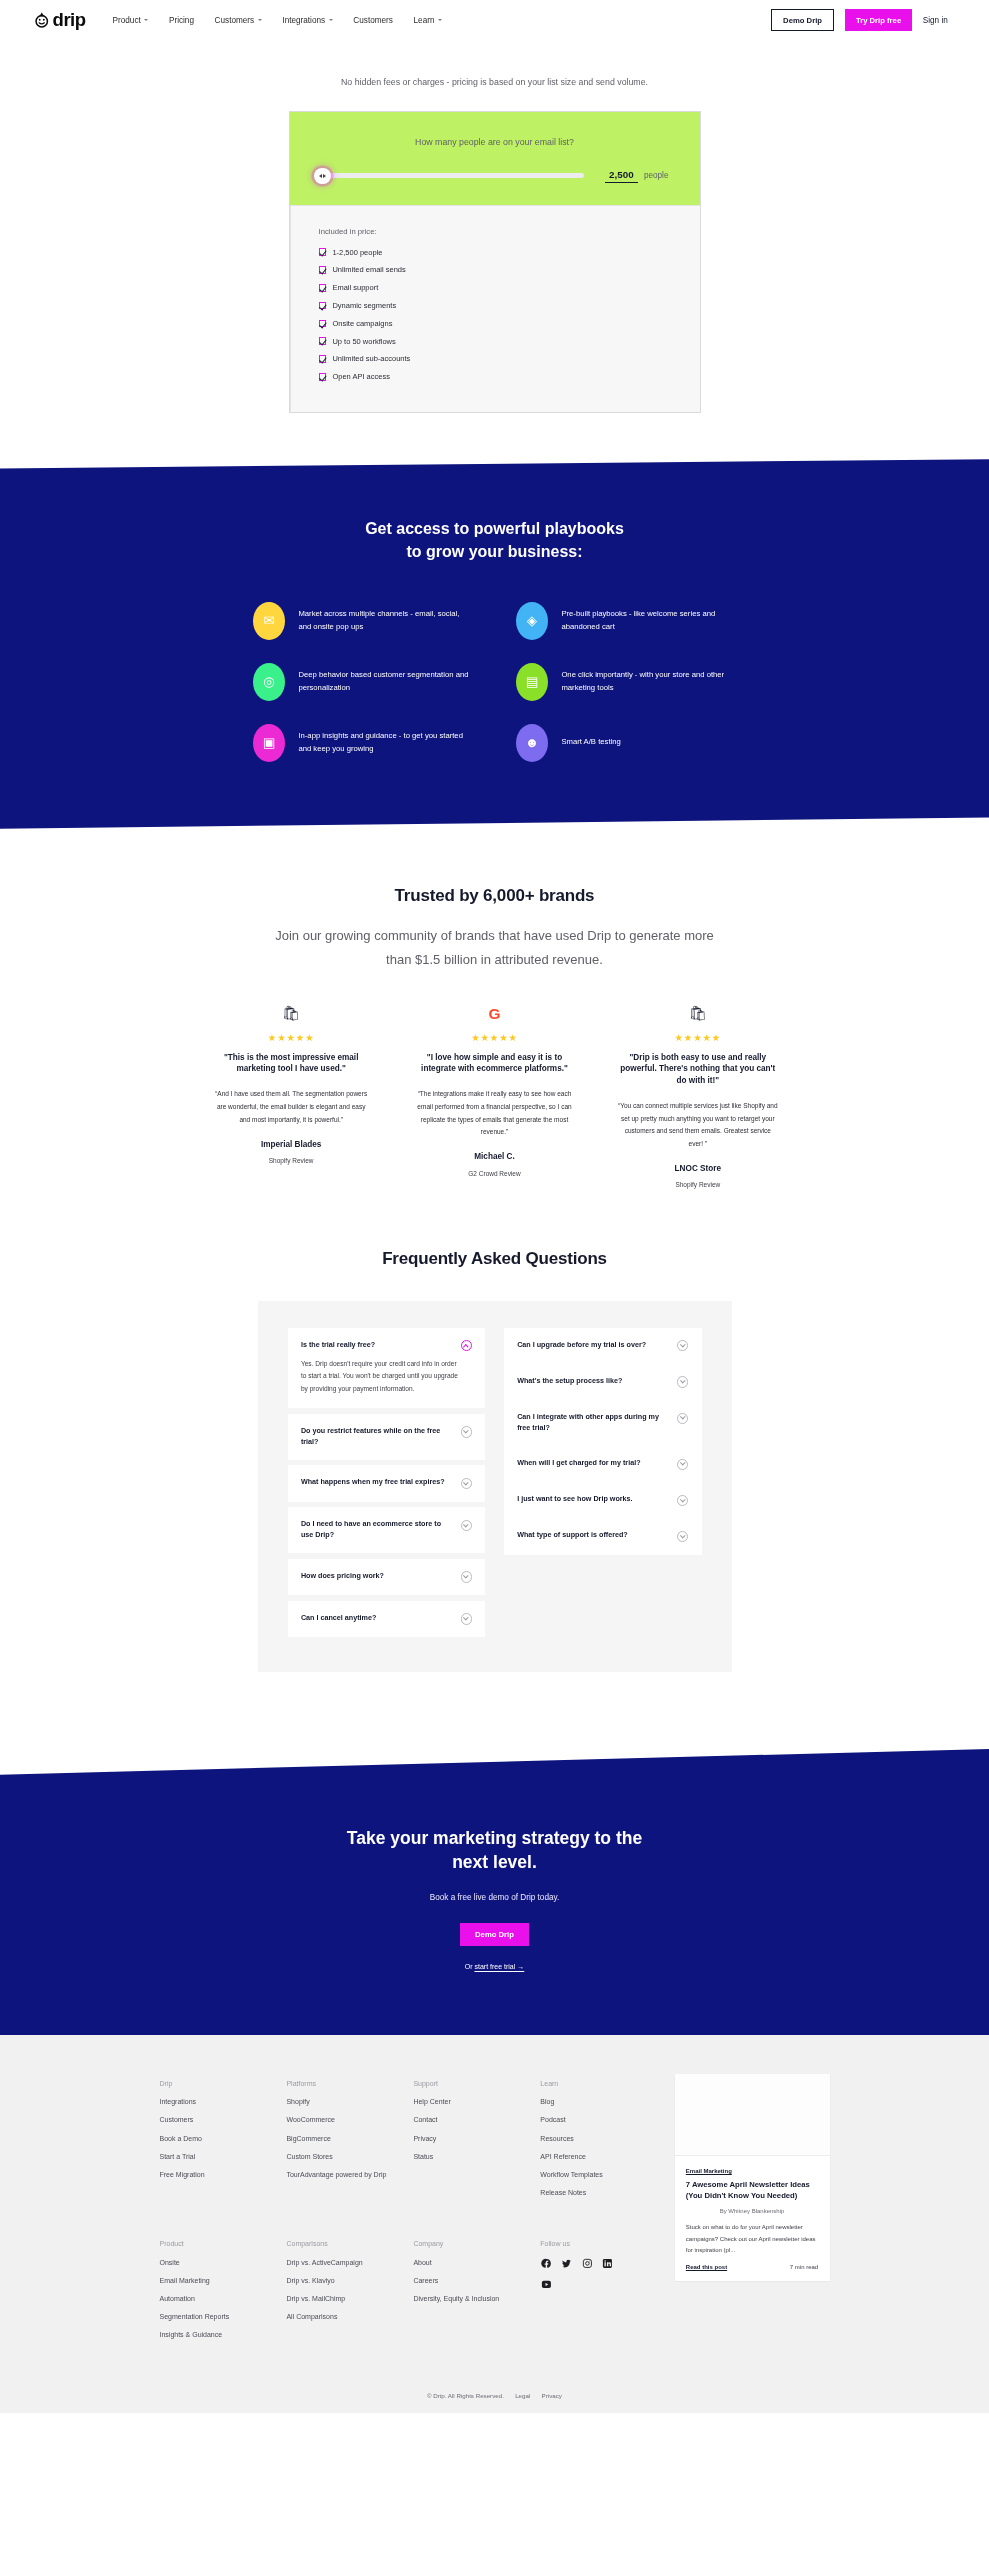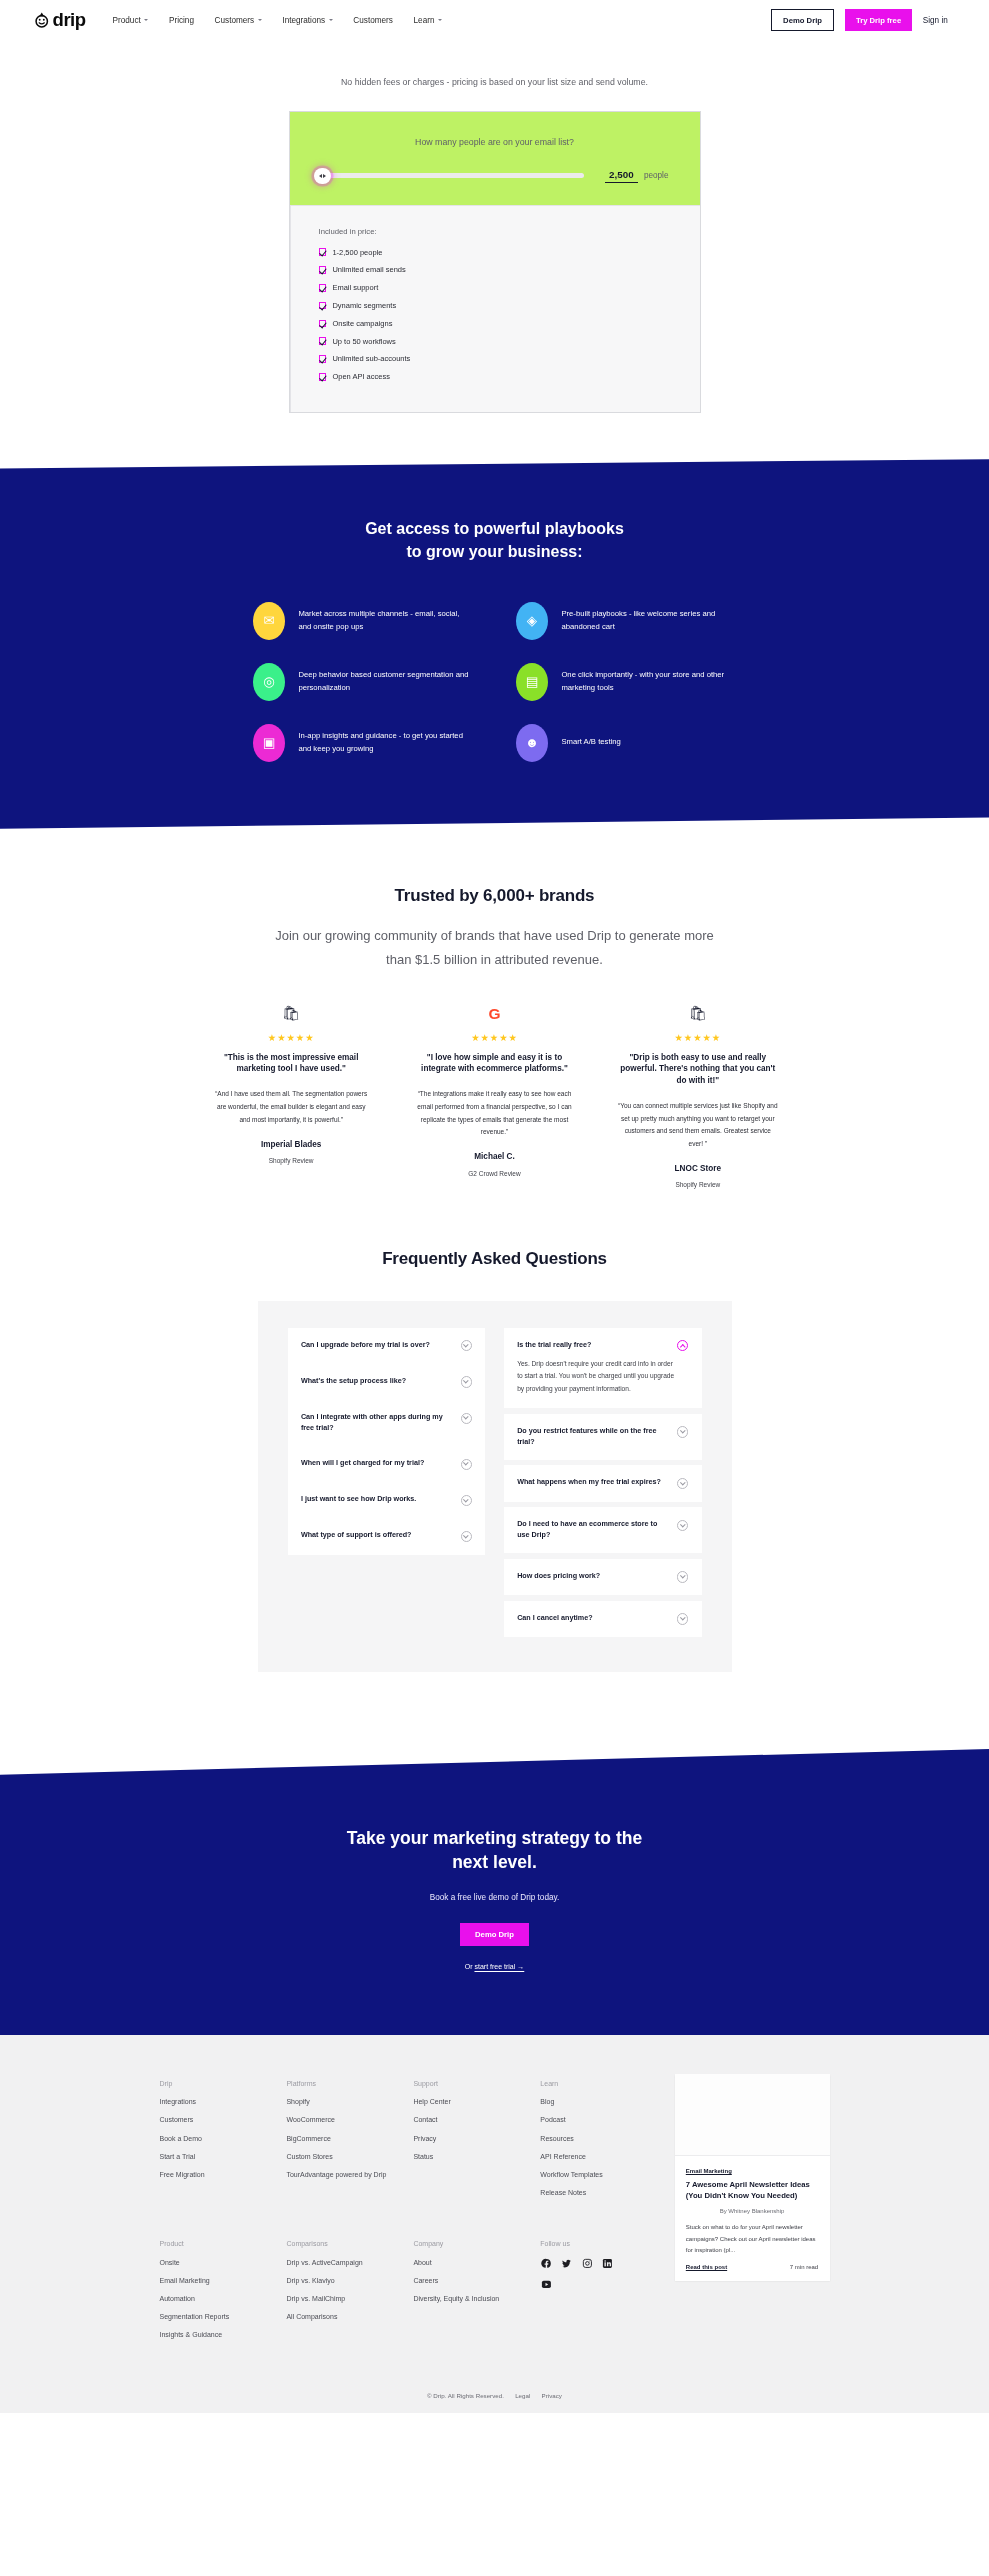--- a/index.html
+++ b/index.html
@@ -334,57 +334,6 @@
     <div class="faq-panel">
       <div class="faq-cols">
 
-        <div class="faq-col right">
-          <div class="faq-item">
-            <div class="faq-q-row">
-              <span class="faq-q">Can I upgrade before my trial is over?</span>
-              <span class="chev">
-                  <i></i>
-                </span>
-            </div>
-          </div>
-          <div class="faq-item">
-            <div class="faq-q-row">
-              <span class="faq-q">What's the setup process like?</span>
-              <span class="chev">
-                  <i></i>
-                </span>
-            </div>
-          </div>
-          <div class="faq-item">
-            <div class="faq-q-row">
-              <span class="faq-q">Can I integrate with other apps during my free trial?</span>
-              <span class="chev">
-                  <i></i>
-                </span>
-            </div>
-          </div>
-          <div class="faq-item">
-            <div class="faq-q-row">
-              <span class="faq-q">When will I get charged for my trial?</span>
-              <span class="chev">
-                  <i></i>
-                </span>
-            </div>
-          </div>
-          <div class="faq-item">
-            <div class="faq-q-row">
-              <span class="faq-q">I just want to see how Drip works.</span>
-              <span class="chev">
-                  <i></i>
-                </span>
-            </div>
-          </div>
-          <div class="faq-item">
-            <div class="faq-q-row">
-              <span class="faq-q">What type of support is offered?</span>
-              <span class="chev">
-                  <i></i>
-                </span>
-            </div>
-          </div>
-        </div>
-
         <div class="faq-col">
           <div class="faq-item">
             <div class="faq-q-row">
@@ -430,6 +379,57 @@
           <div class="faq-item">
             <div class="faq-q-row">
               <span class="faq-q">Can I cancel anytime?</span>
+              <span class="chev">
+                  <i></i>
+                </span>
+            </div>
+          </div>
+        </div>
+
+        <div class="faq-col right">
+          <div class="faq-item">
+            <div class="faq-q-row">
+              <span class="faq-q">Can I upgrade before my trial is over?</span>
+              <span class="chev">
+                  <i></i>
+                </span>
+            </div>
+          </div>
+          <div class="faq-item">
+            <div class="faq-q-row">
+              <span class="faq-q">What's the setup process like?</span>
+              <span class="chev">
+                  <i></i>
+                </span>
+            </div>
+          </div>
+          <div class="faq-item">
+            <div class="faq-q-row">
+              <span class="faq-q">Can I integrate with other apps during my free trial?</span>
+              <span class="chev">
+                  <i></i>
+                </span>
+            </div>
+          </div>
+          <div class="faq-item">
+            <div class="faq-q-row">
+              <span class="faq-q">When will I get charged for my trial?</span>
+              <span class="chev">
+                  <i></i>
+                </span>
+            </div>
+          </div>
+          <div class="faq-item">
+            <div class="faq-q-row">
+              <span class="faq-q">I just want to see how Drip works.</span>
+              <span class="chev">
+                  <i></i>
+                </span>
+            </div>
+          </div>
+          <div class="faq-item">
+            <div class="faq-q-row">
+              <span class="faq-q">What type of support is offered?</span>
               <span class="chev">
                   <i></i>
                 </span>

